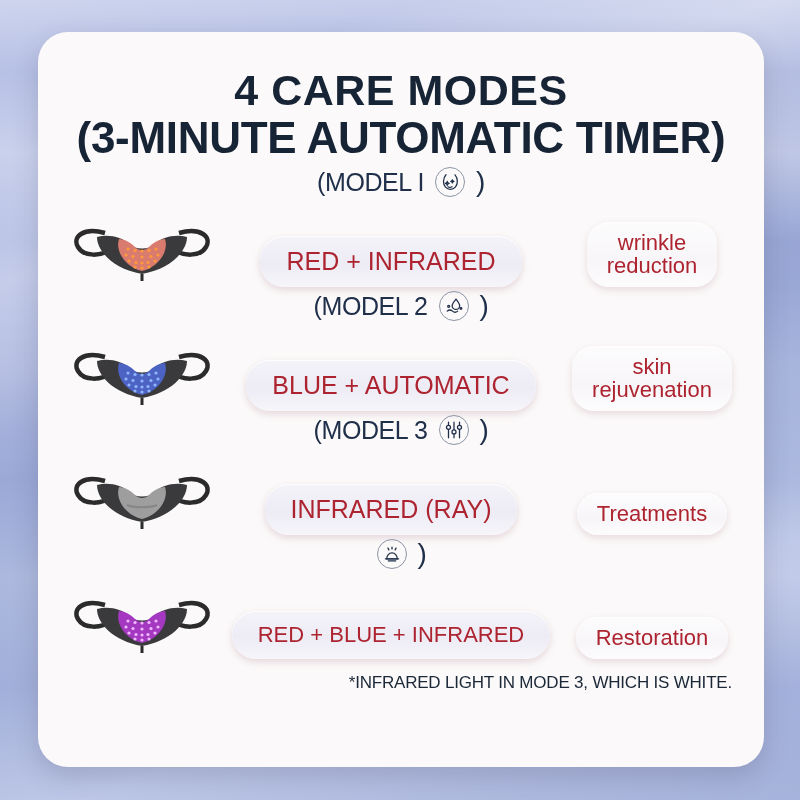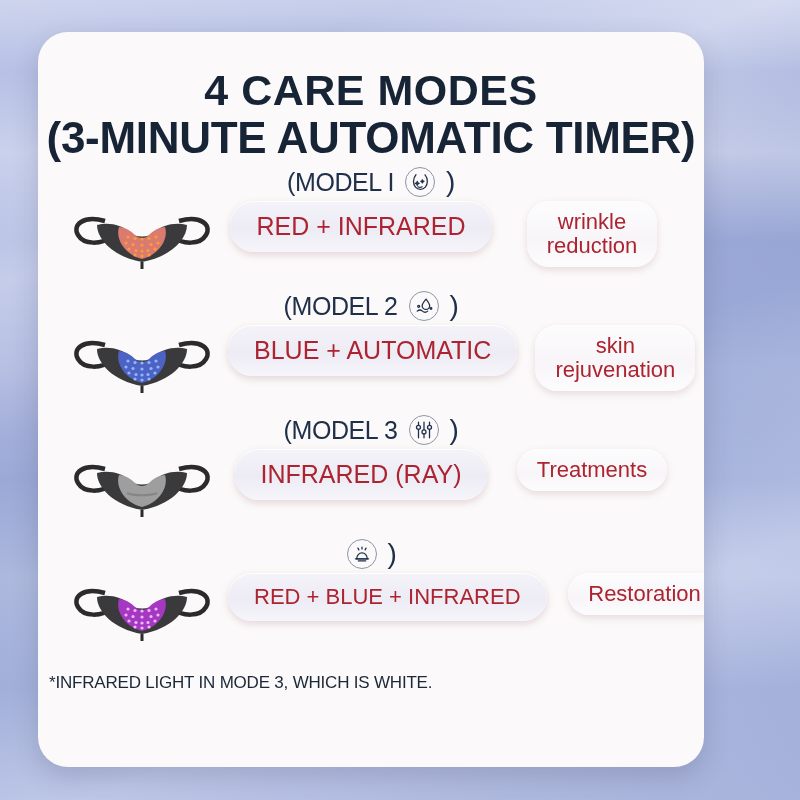--- a/index.html
+++ b/index.html
@@ -48,7 +48,7 @@
     position: absolute;
     left: 38px;
     top: 32px;
-    width: 666px;
+    width: 726px;
     height: 735px;
     background: #fbf9f9;
     border-radius: 30px;

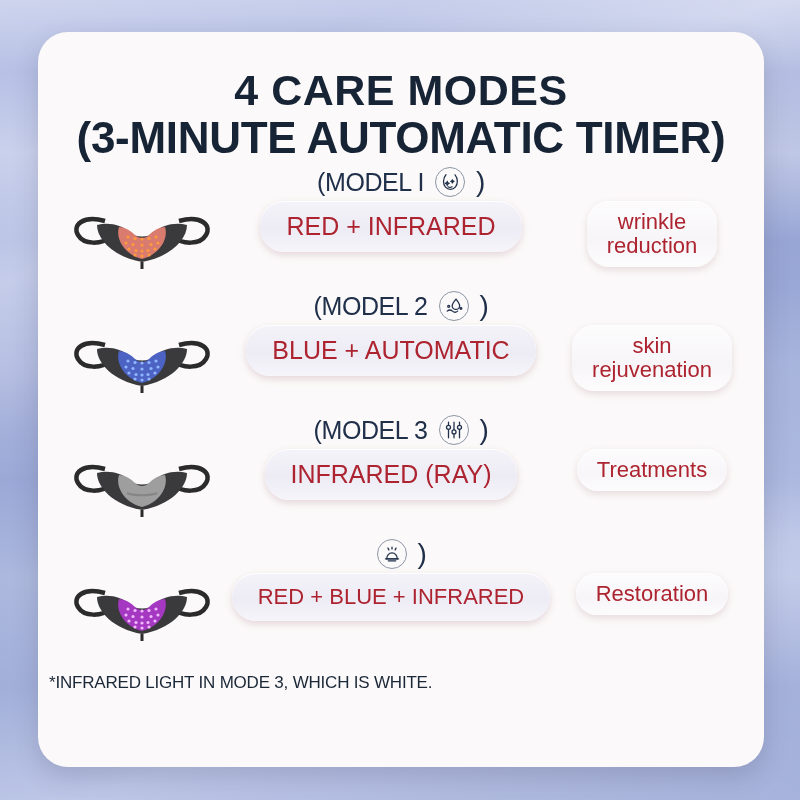--- a/index.html
+++ b/index.html
@@ -103,7 +103,7 @@
 
   .mode-row {
     display: flex;
-    align-items: flex-start;
+    align-items: flex-end;
     height: 86px;
     padding: 0 14px 0 18px;
   }

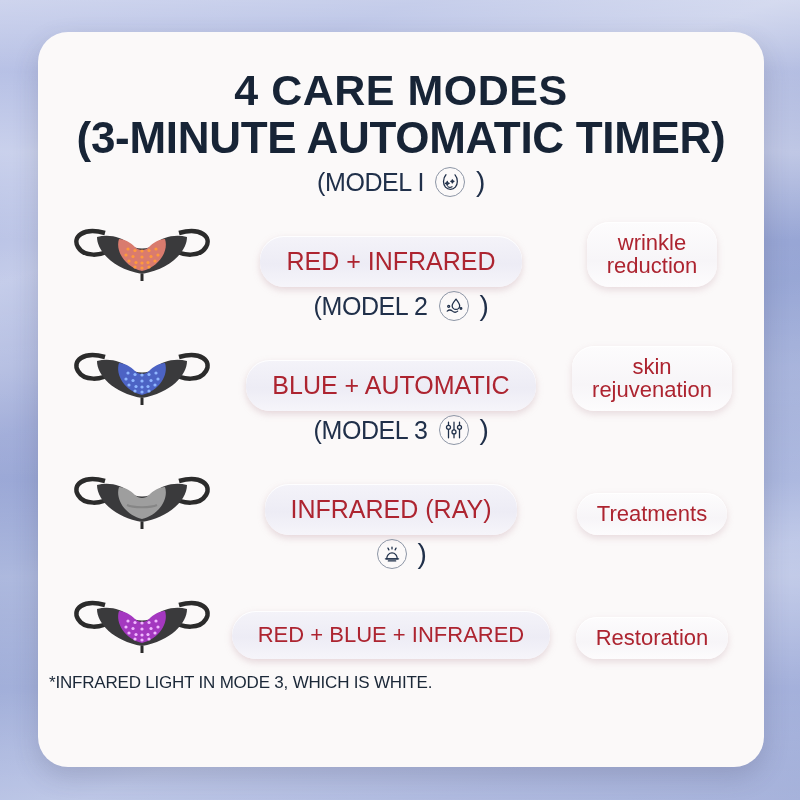--- a/index.html
+++ b/index.html
@@ -165,12 +165,11 @@
 
   
   .footnote {
-    text-align: left;
+    text-align: right;
     padding: 14px 32px 0 0;
     font-size: 17px;
     color: #1b2838;
     letter-spacing: -0.2px;
-    margin-left: 11px;
   }
 </style>
 </head>

